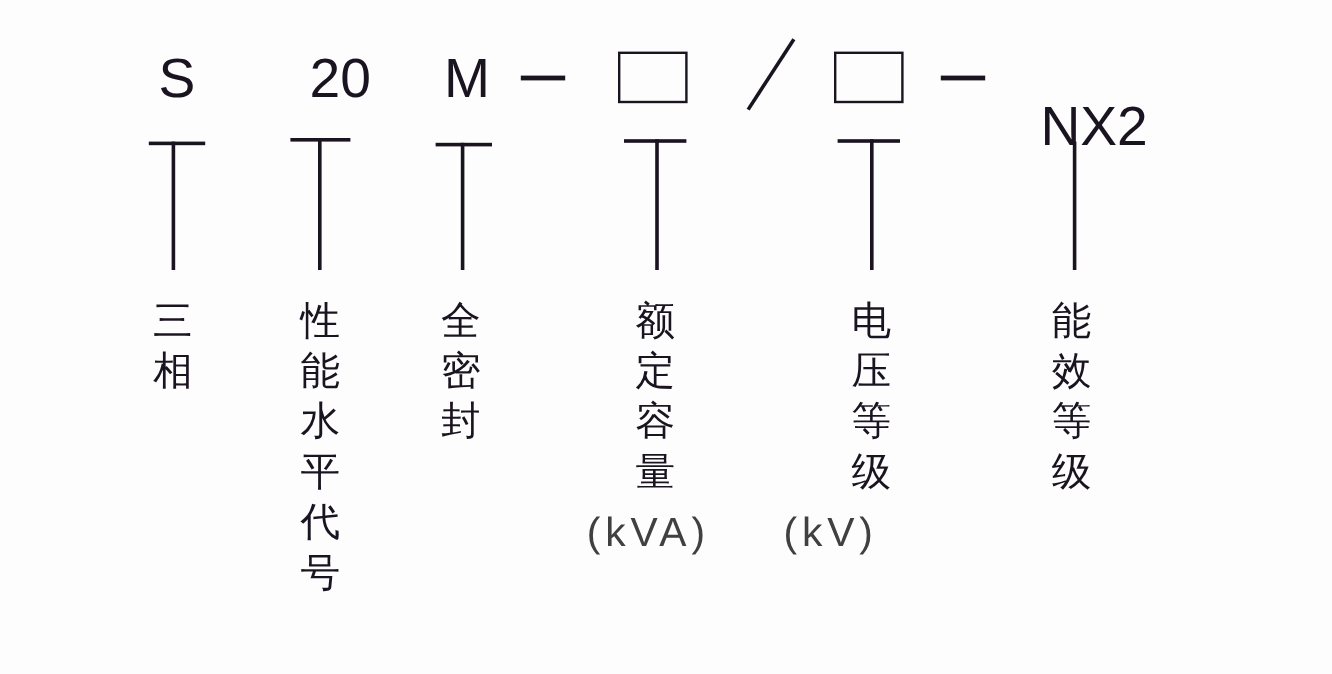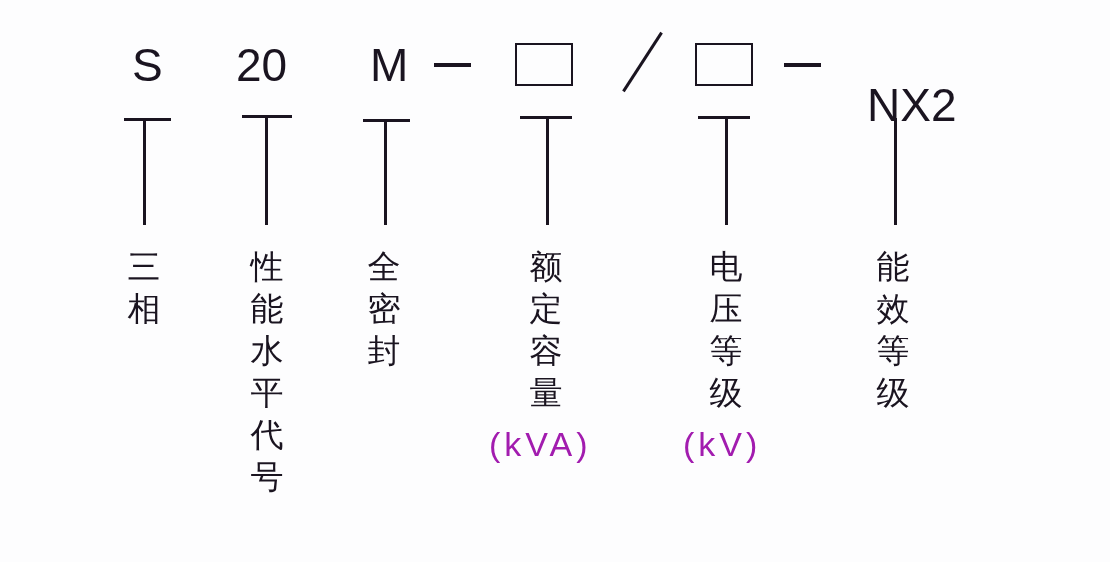--- a/index.html
+++ b/index.html
@@ -18,7 +18,7 @@
 <body>
 
 <div class="code" style="left:132px;">S</div>
-<div class="code" style="left:236px;">20</div>
+<div class="code" style="left:258px;">20</div>
 <div class="code" style="left:370px;">M</div>
 <div class="dash" style="left:434px; top:63px; width:37px;"></div>
 <div class="box" style="left:515px; top:43px; width:58px; height:43px;"></div>

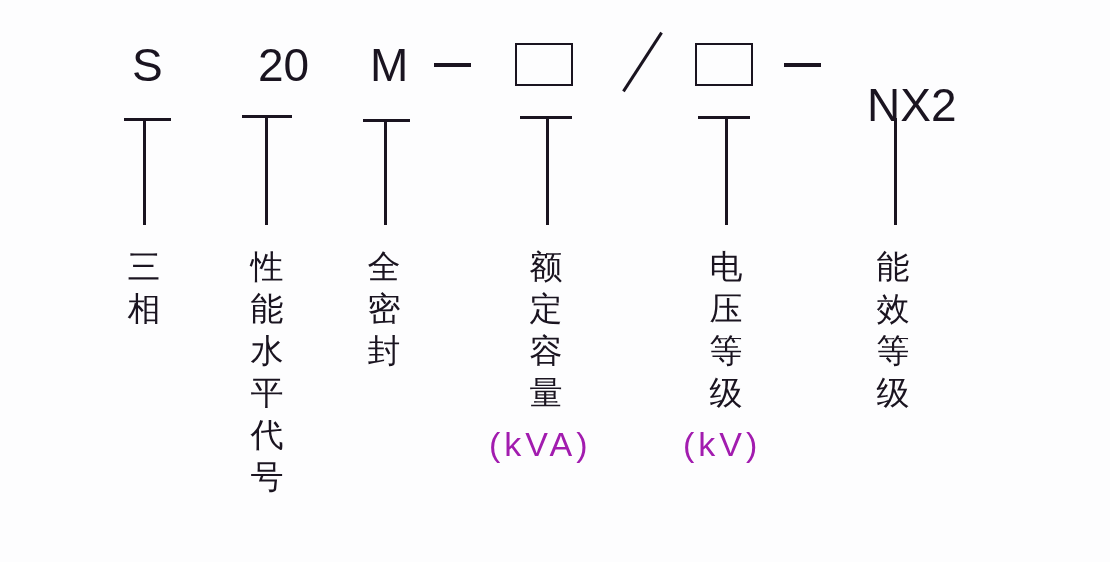--- a/index.html
+++ b/index.html
@@ -12,7 +12,7 @@
   .stem { position: absolute; width: 3px; background: #1a1420; }
   .label { position: absolute; top: 246px; width: 44px; font-family: "DejaVu Sans", sans-serif; font-size: 33px; line-height: 42px; text-align: center; color: #1a1420; }
   .label .ch { display: block; }
-  .unit { position: absolute; font-family: "Liberation Sans", "DejaVu Sans", sans-serif; font-size: 34px; letter-spacing: 4px; line-height: 40px; color: #a21caf; white-space: nowrap; }
+  .unit { position: absolute; font-family: "Liberation Sans", "DejaVu Sans", sans-serif; font-size: 34px; letter-spacing: 4px; line-height: 40px; color: #404040; white-space: nowrap; }
 </style>
 </head>
 <body>

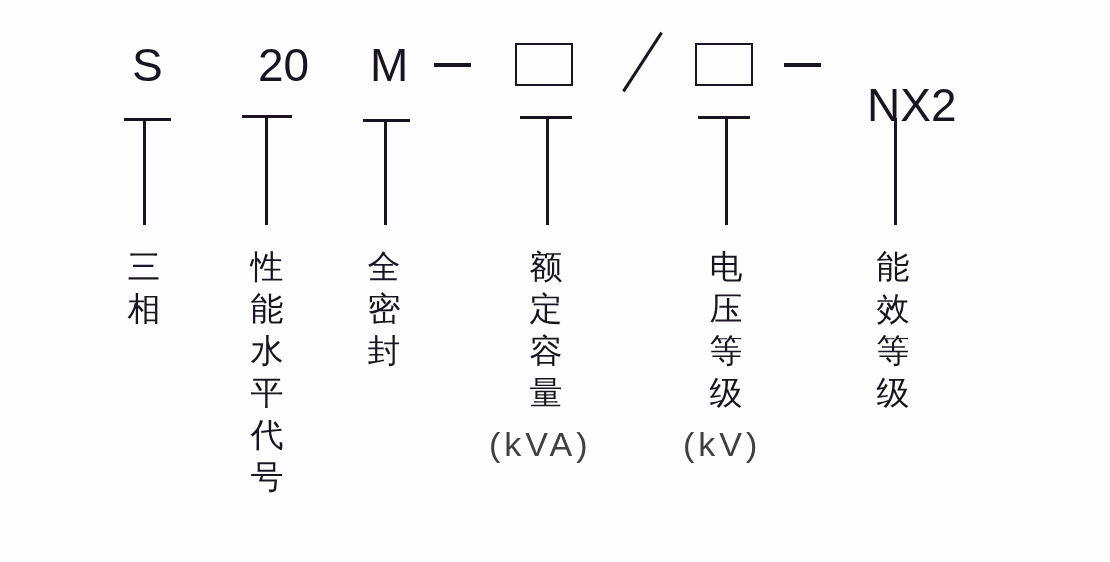--- a/index.html
+++ b/index.html
@@ -78,7 +78,7 @@
   <span class="ch">等</span>
   <span class="ch">级</span>
 </div>
-<div class="unit" style="left:683px; top:424px;">(kV)</div>
+<div class="unit" style="left:653px; top:424px;">(kV)</div>
 
 <div class="label" style="left:871px;">
   <span class="ch">能</span>

